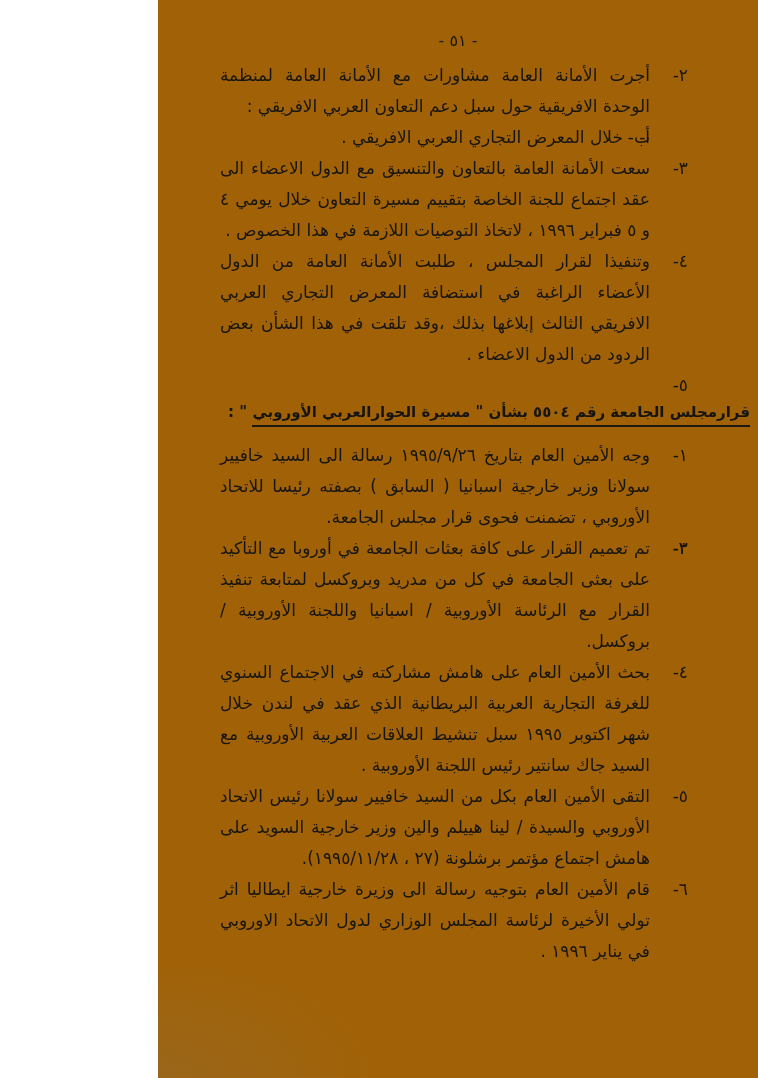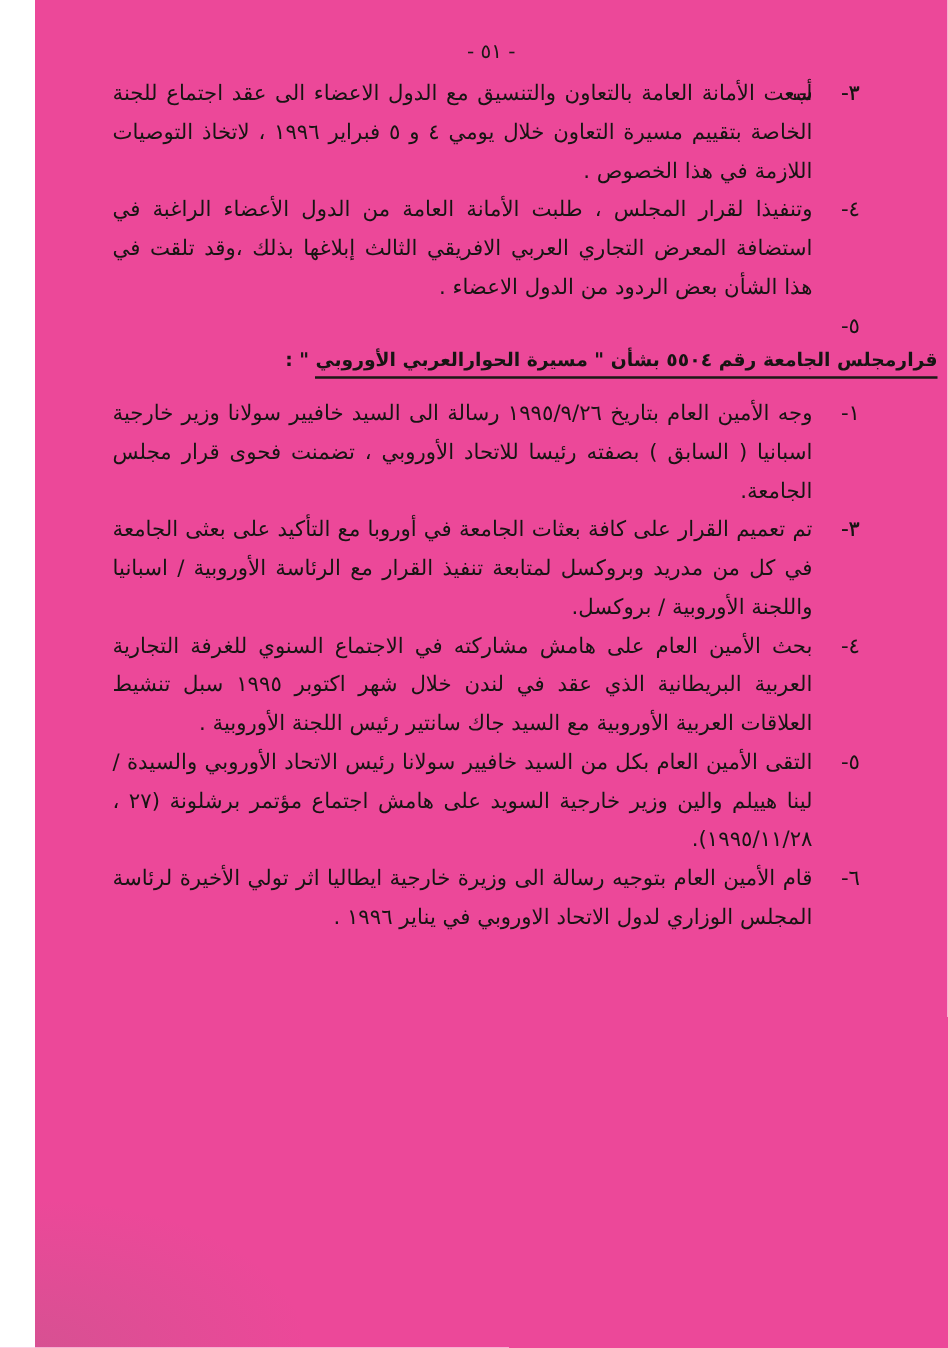--- a/index.html
+++ b/index.html
@@ -5,8 +5,8 @@
   html,body{margin:0;padding:0;background:#ffffff;}
   .page{
     position:relative;
-    width:730px;height:1078px;
-    background:#ec4899;
+    width:600px;height:1078px;
+    background:#a16207;
     font-family:"DejaVu Sans",sans-serif;
     color:#171513;
     overflow:hidden;

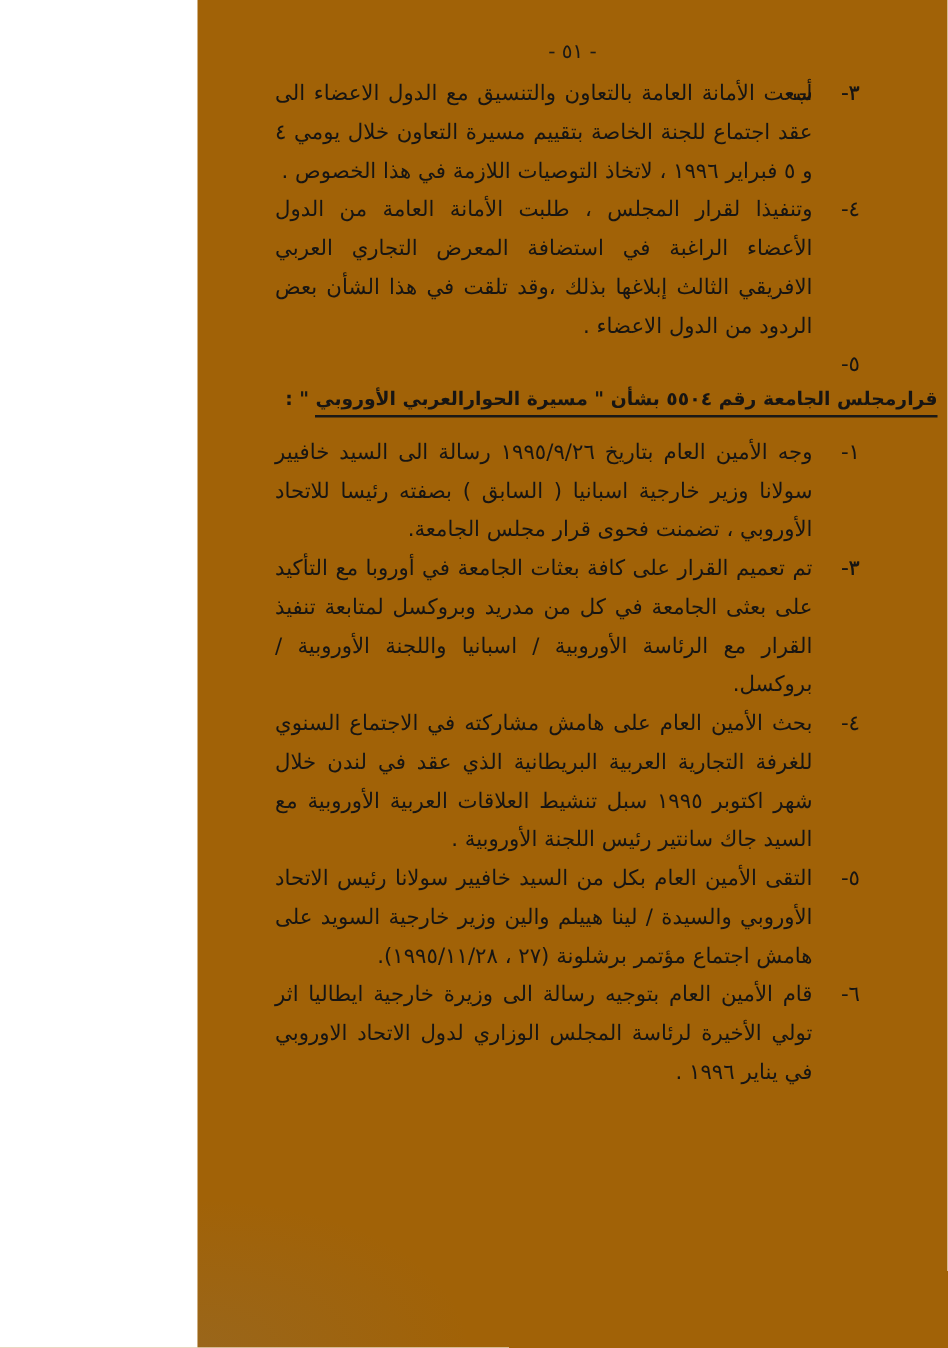--- a/index.html
+++ b/index.html
@@ -79,6 +79,7 @@
 
       <div class="item">
         <span class="marker">٢-</span>
+        <span>أجرت الأمانة العامة مشاورات مع الأمانة العامة لمنظمة الوحدة الافريقية حول سبل دعم التعاون العربي الافريقي :</span>
         <div class="sublist">
           <div class="subitem">
             <span class="marker">أ-</span>

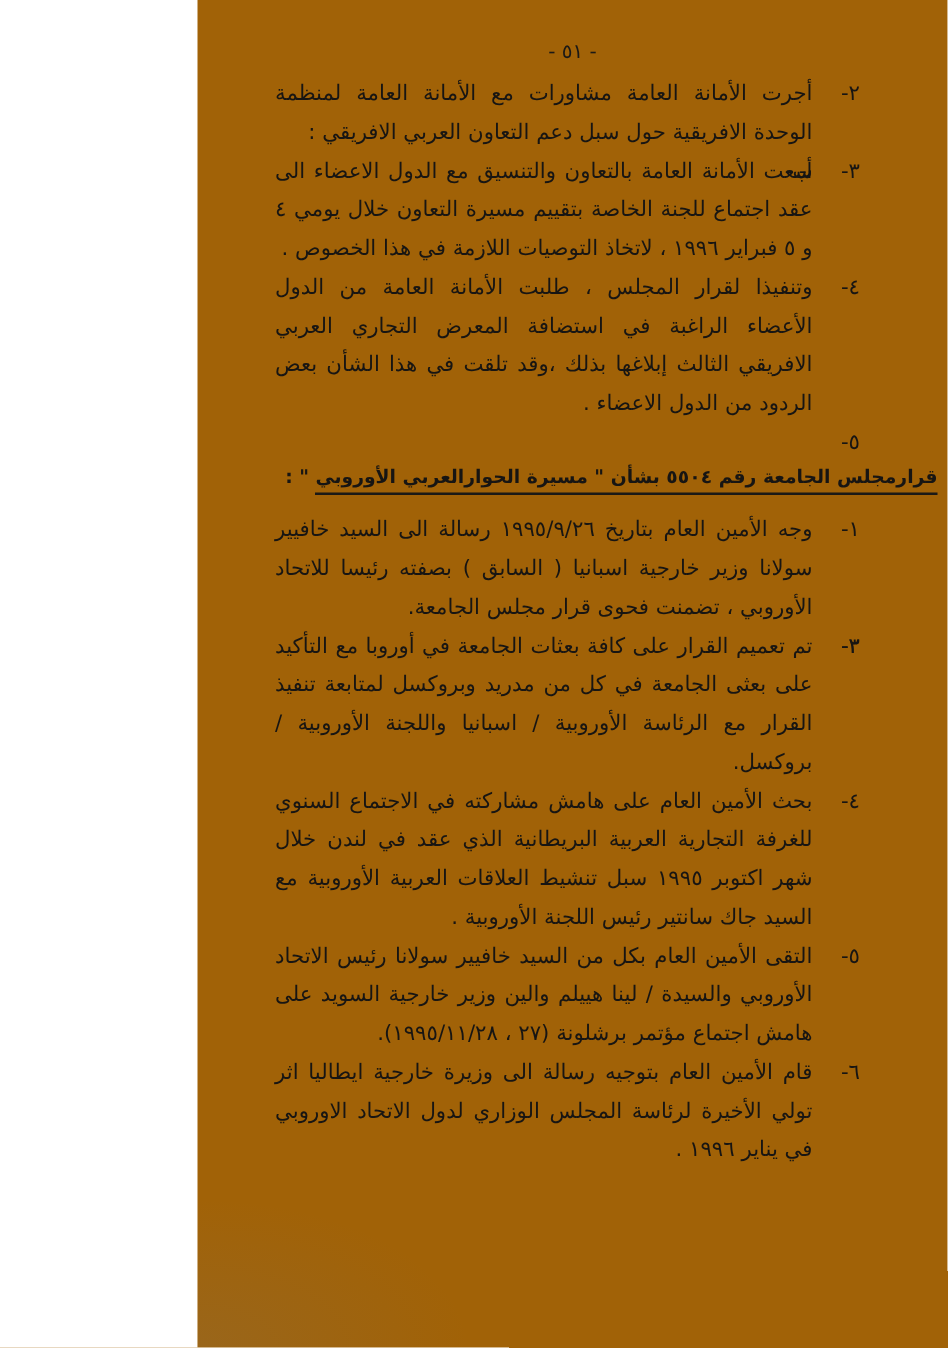--- a/index.html
+++ b/index.html
@@ -86,6 +86,7 @@
           </div>
           <div class="subitem">
             <span class="marker">ب-</span>
+            <span>خلال المعرض التجاري العربي الافريقي .</span>
           </div>
         </div>
       </div>

